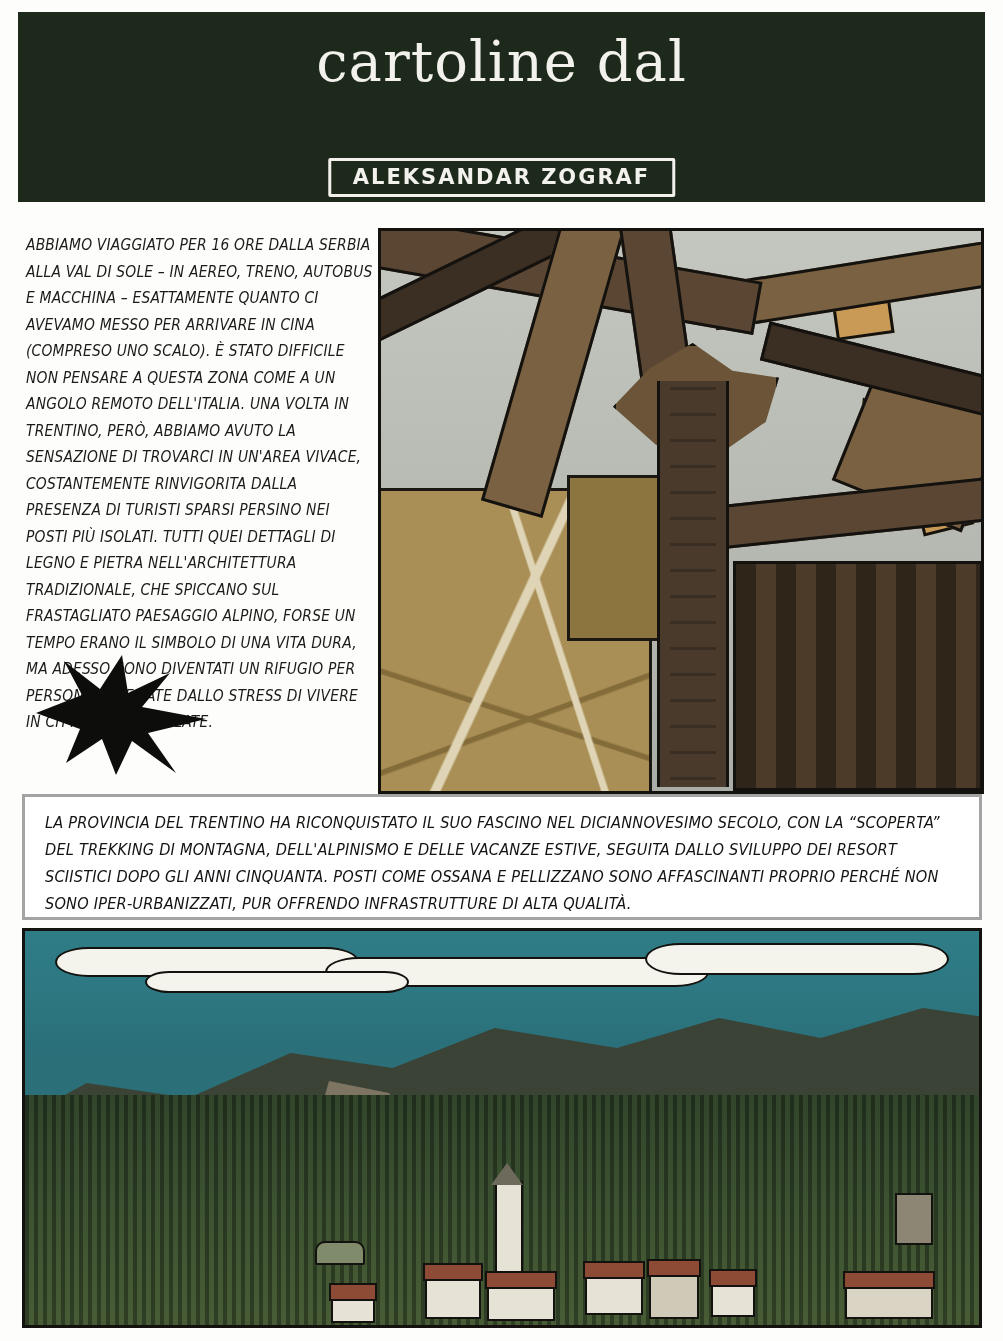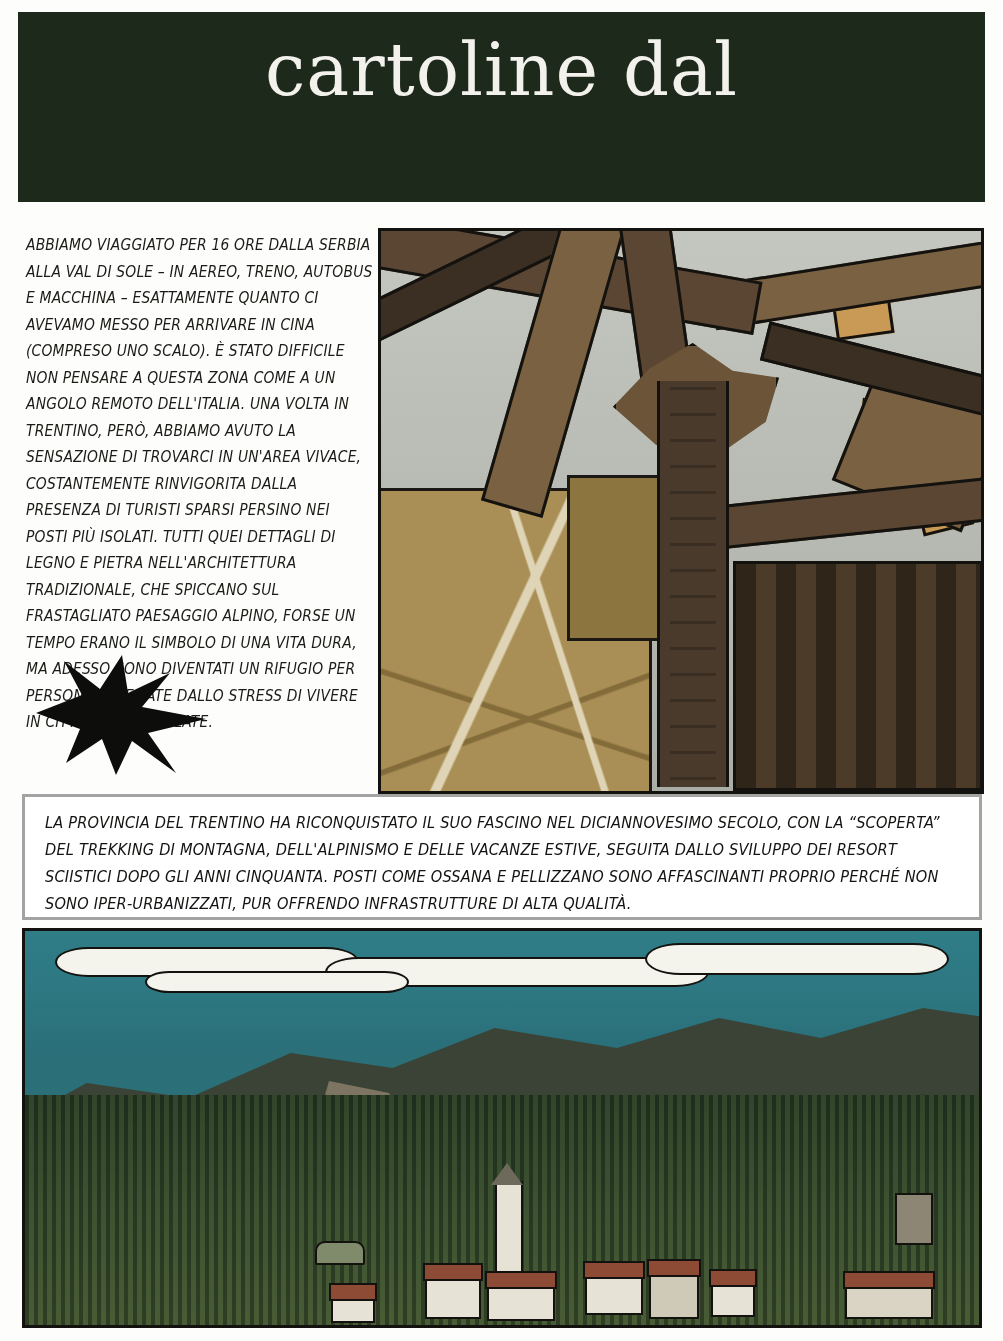--- a/index.html
+++ b/index.html
@@ -44,7 +44,7 @@
     width: 100%;
     color: #f2f1ec;
     font-family: "DejaVu Serif", serif;
-    font-size: 72px;
+    font-size: 56px;
     letter-spacing: 1px;
     line-height: 1;
   }

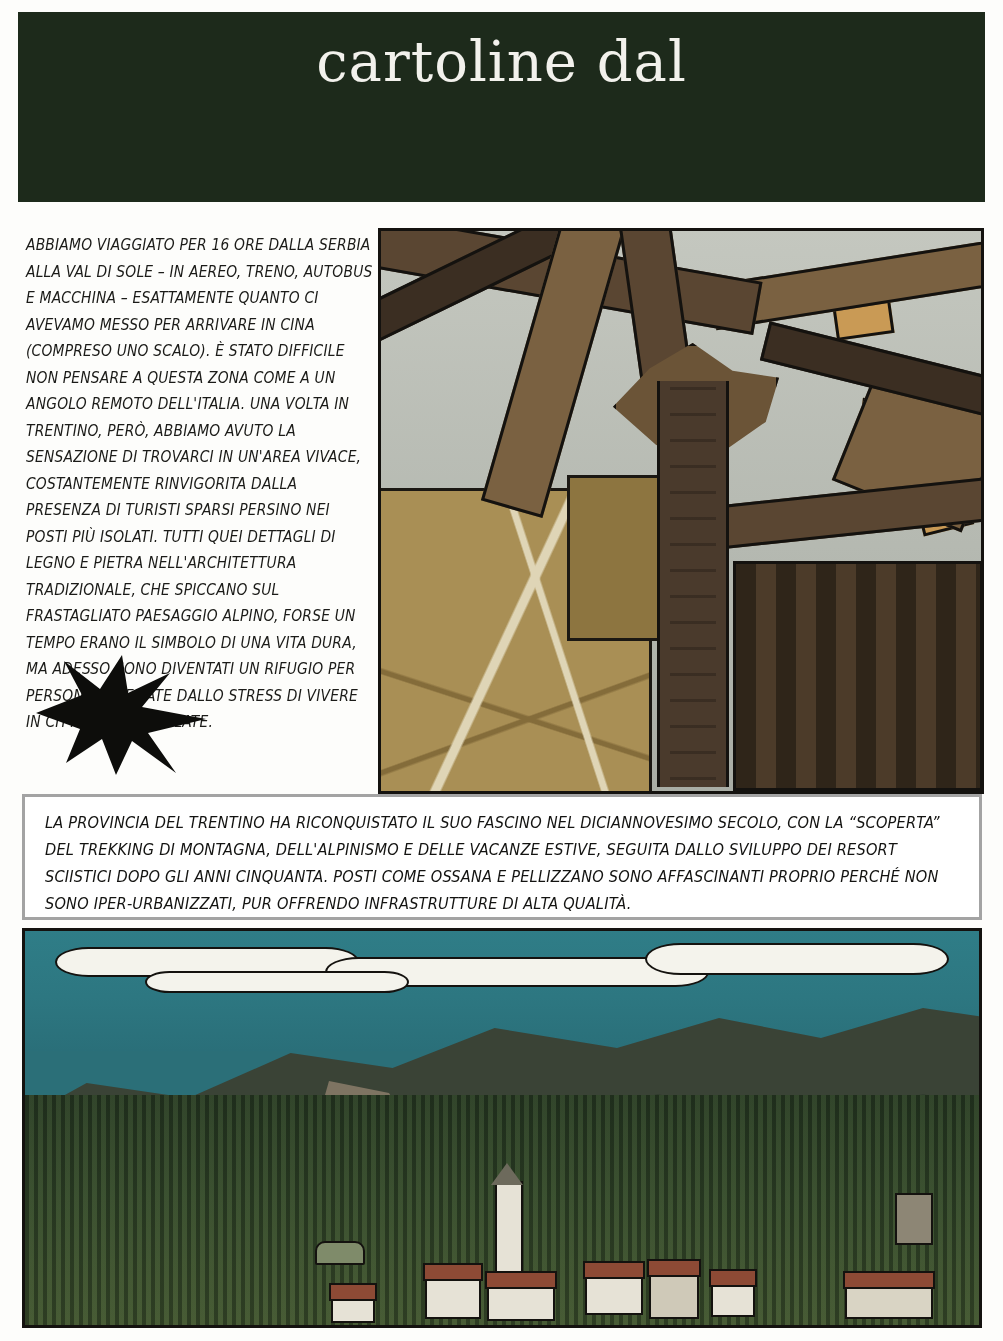--- a/index.html
+++ b/index.html
@@ -367,6 +367,9 @@
   <div class="masthead">
     <div class="masthead-inner">
       <div class="title-line1">cartoline dal</div>
+      <div class="byline-box">
+        <span class="byline-text">ALEKSANDAR ZOGRAF</span>
+      </div>
     </div>
   </div>
 

